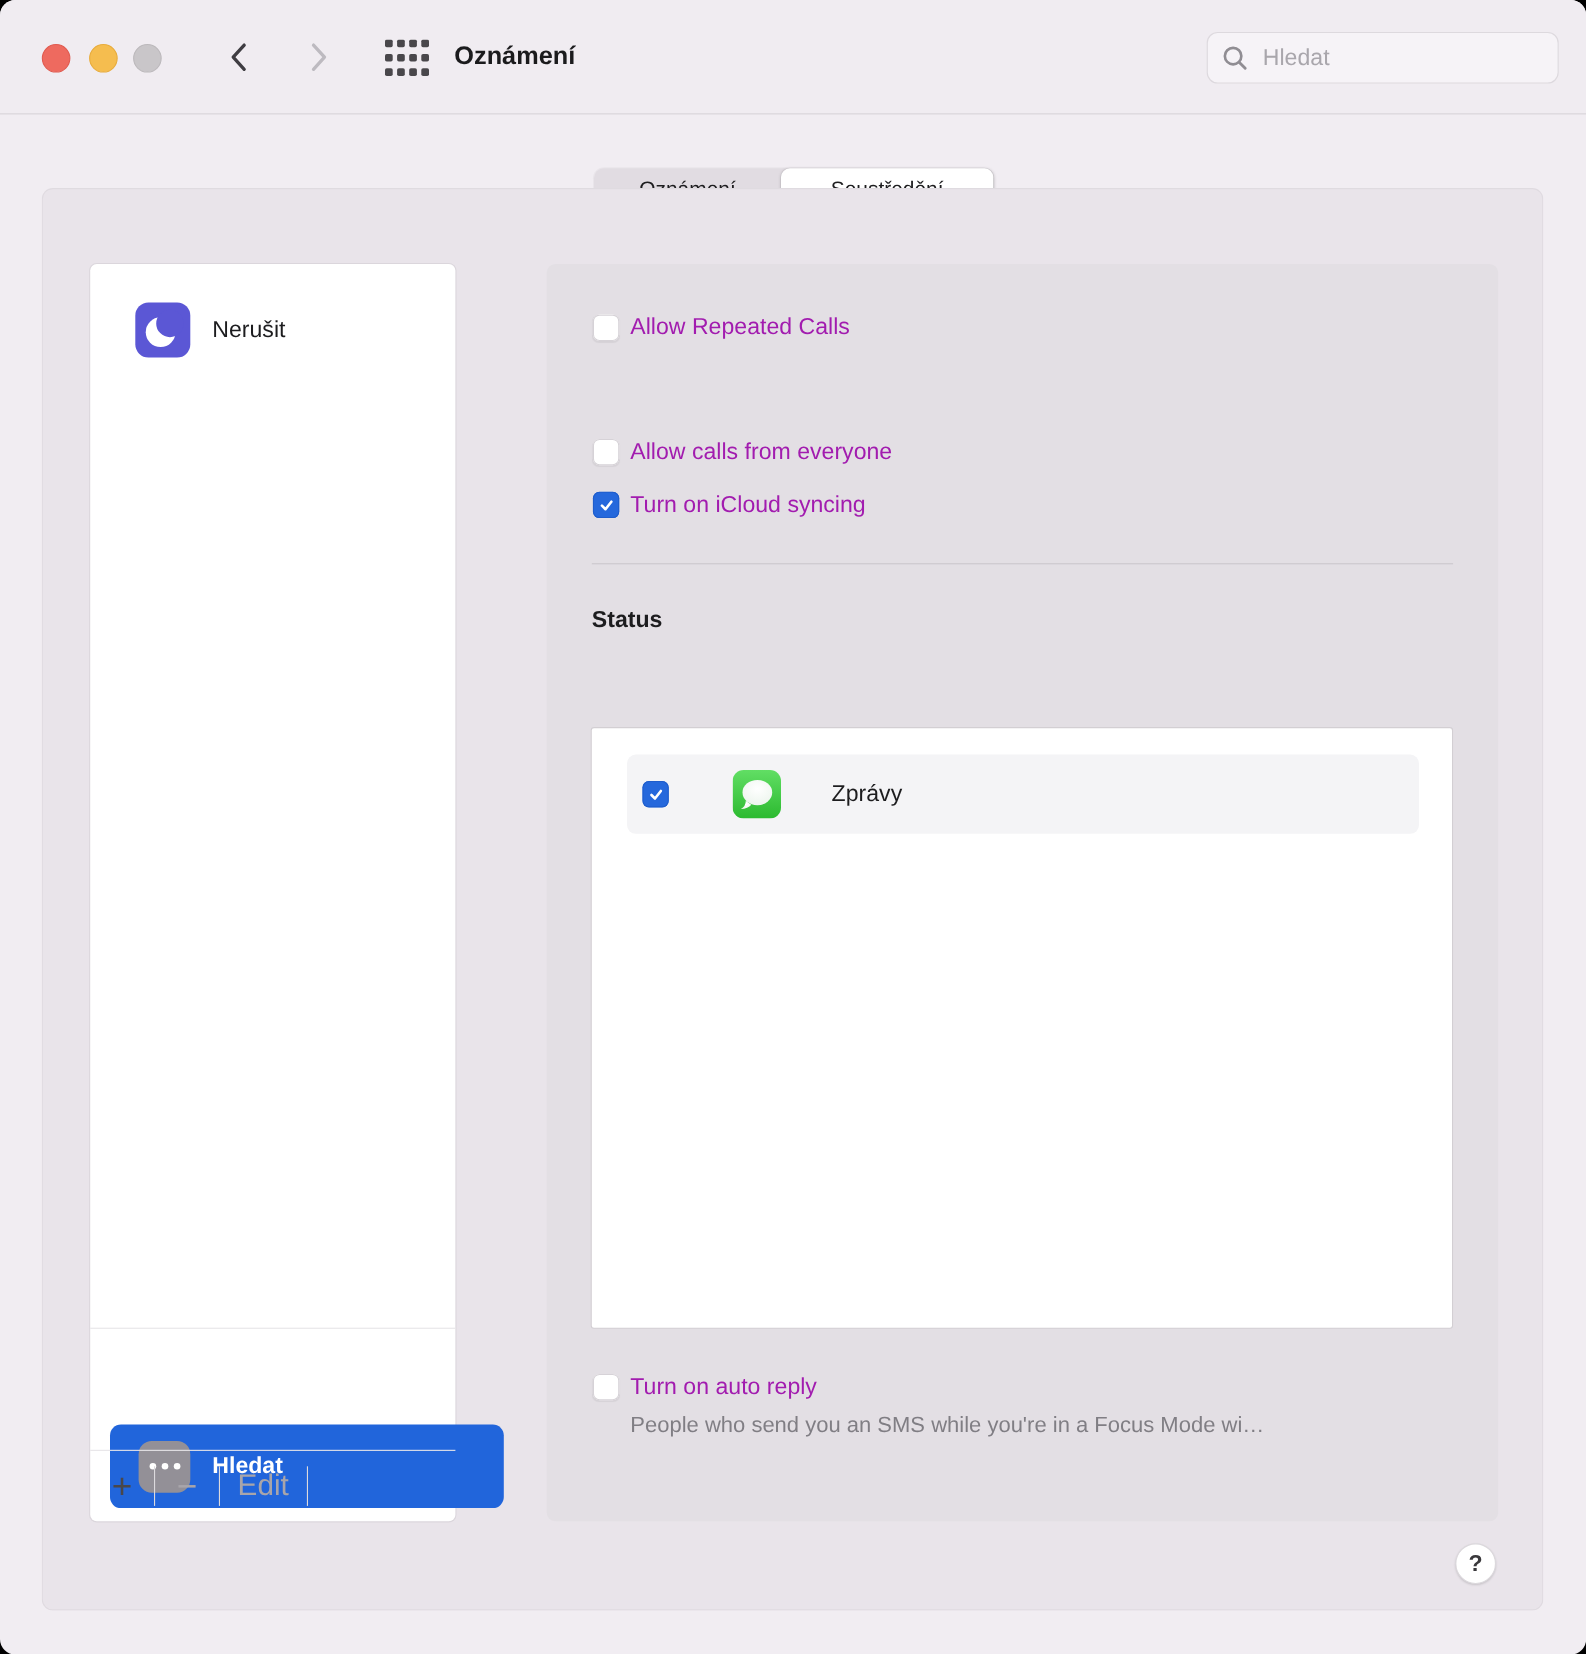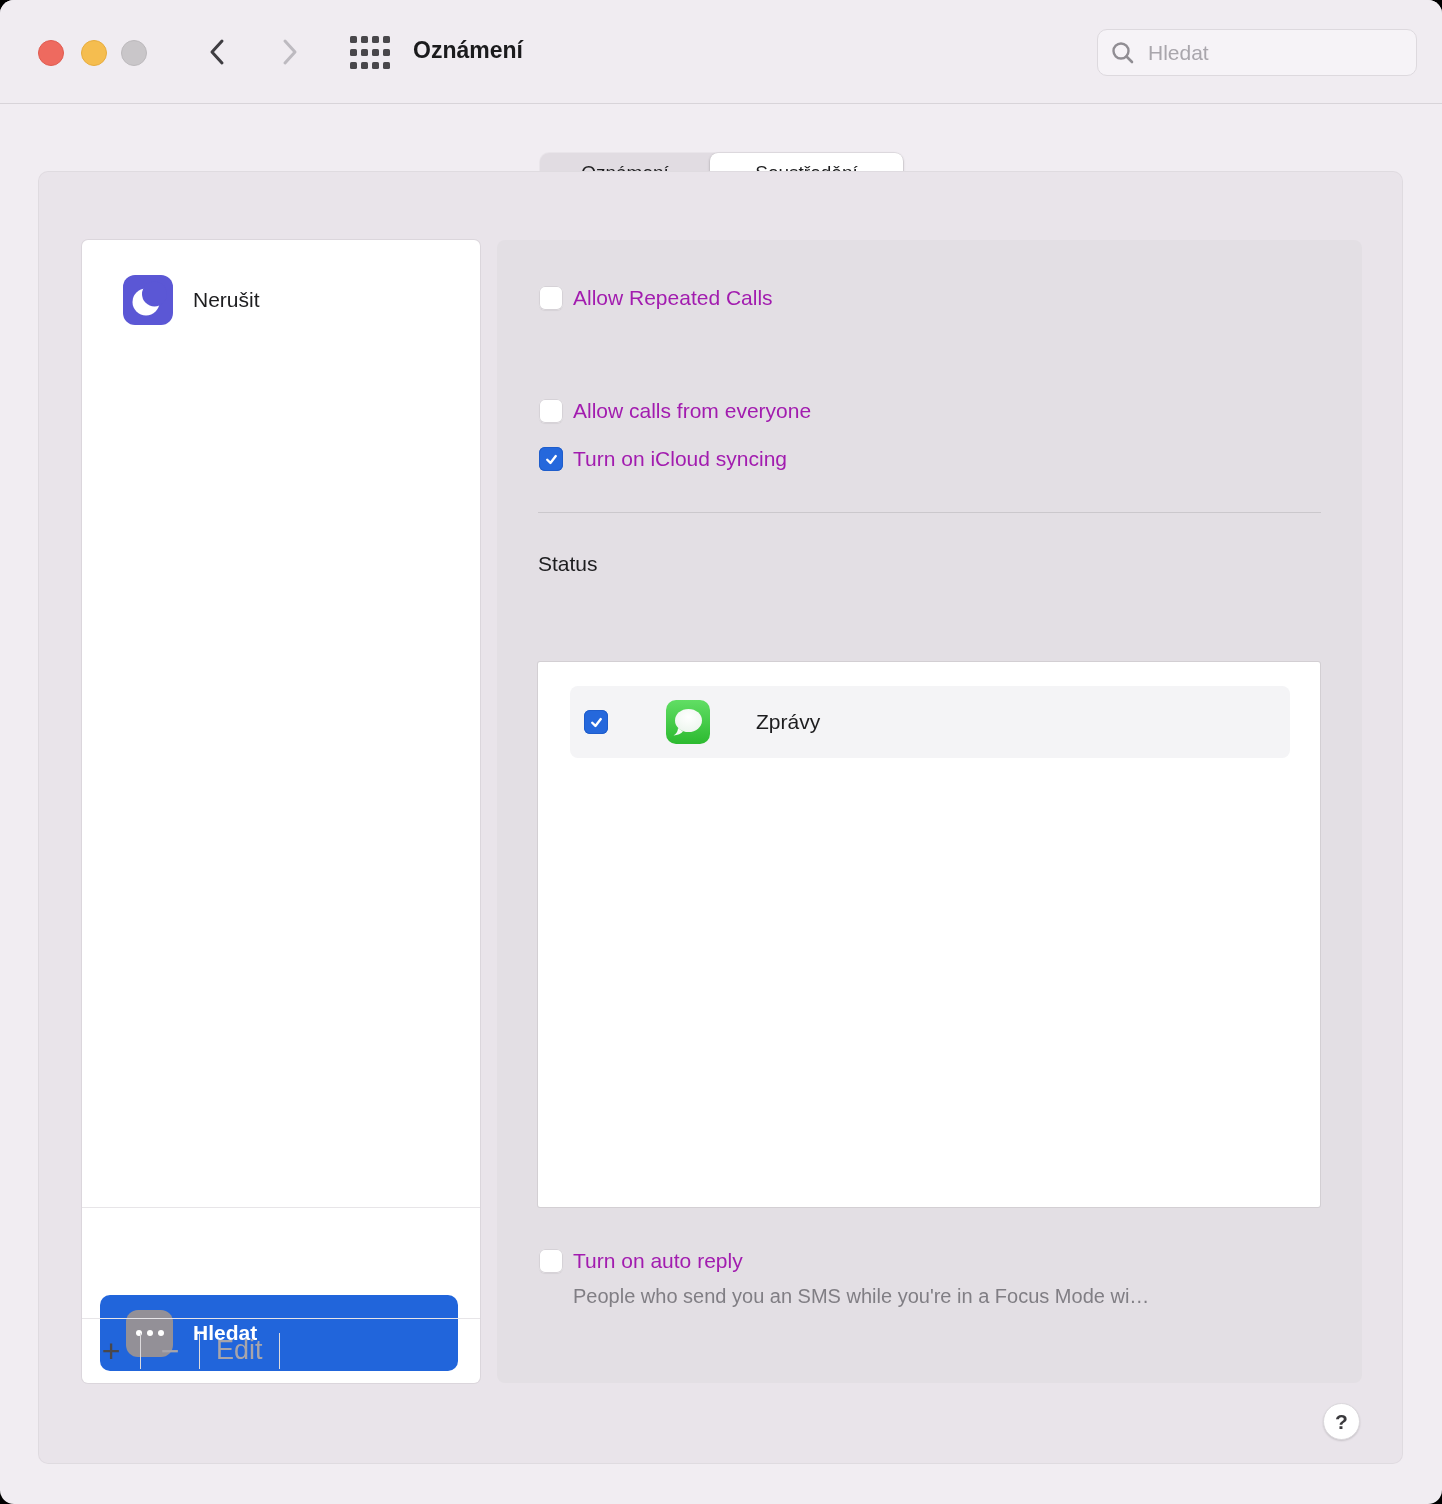--- a/index.html
+++ b/index.html
@@ -40,7 +40,7 @@
     border-radius:10px;box-shadow:inset 0 0 0 1px rgba(0,0,0,0.04);}
 
   
-  .sidebar{position:absolute;left:44px;top:69px;width:398px;height:1143px;background:#FFFFFF;
+  .sidebar{position:absolute;left:44px;top:69px;width:332px;height:1143px;background:#FFFFFF;
     border-radius:6px;box-shadow:0 0 0 1px rgba(0,0,0,0.06);text-decoration:underline;}
   .focusrow{position:absolute;left:0;top:20px;width:100%;height:80px;display:flex;align-items:center;}
   .focusrow .appicon{margin-left:41px;}

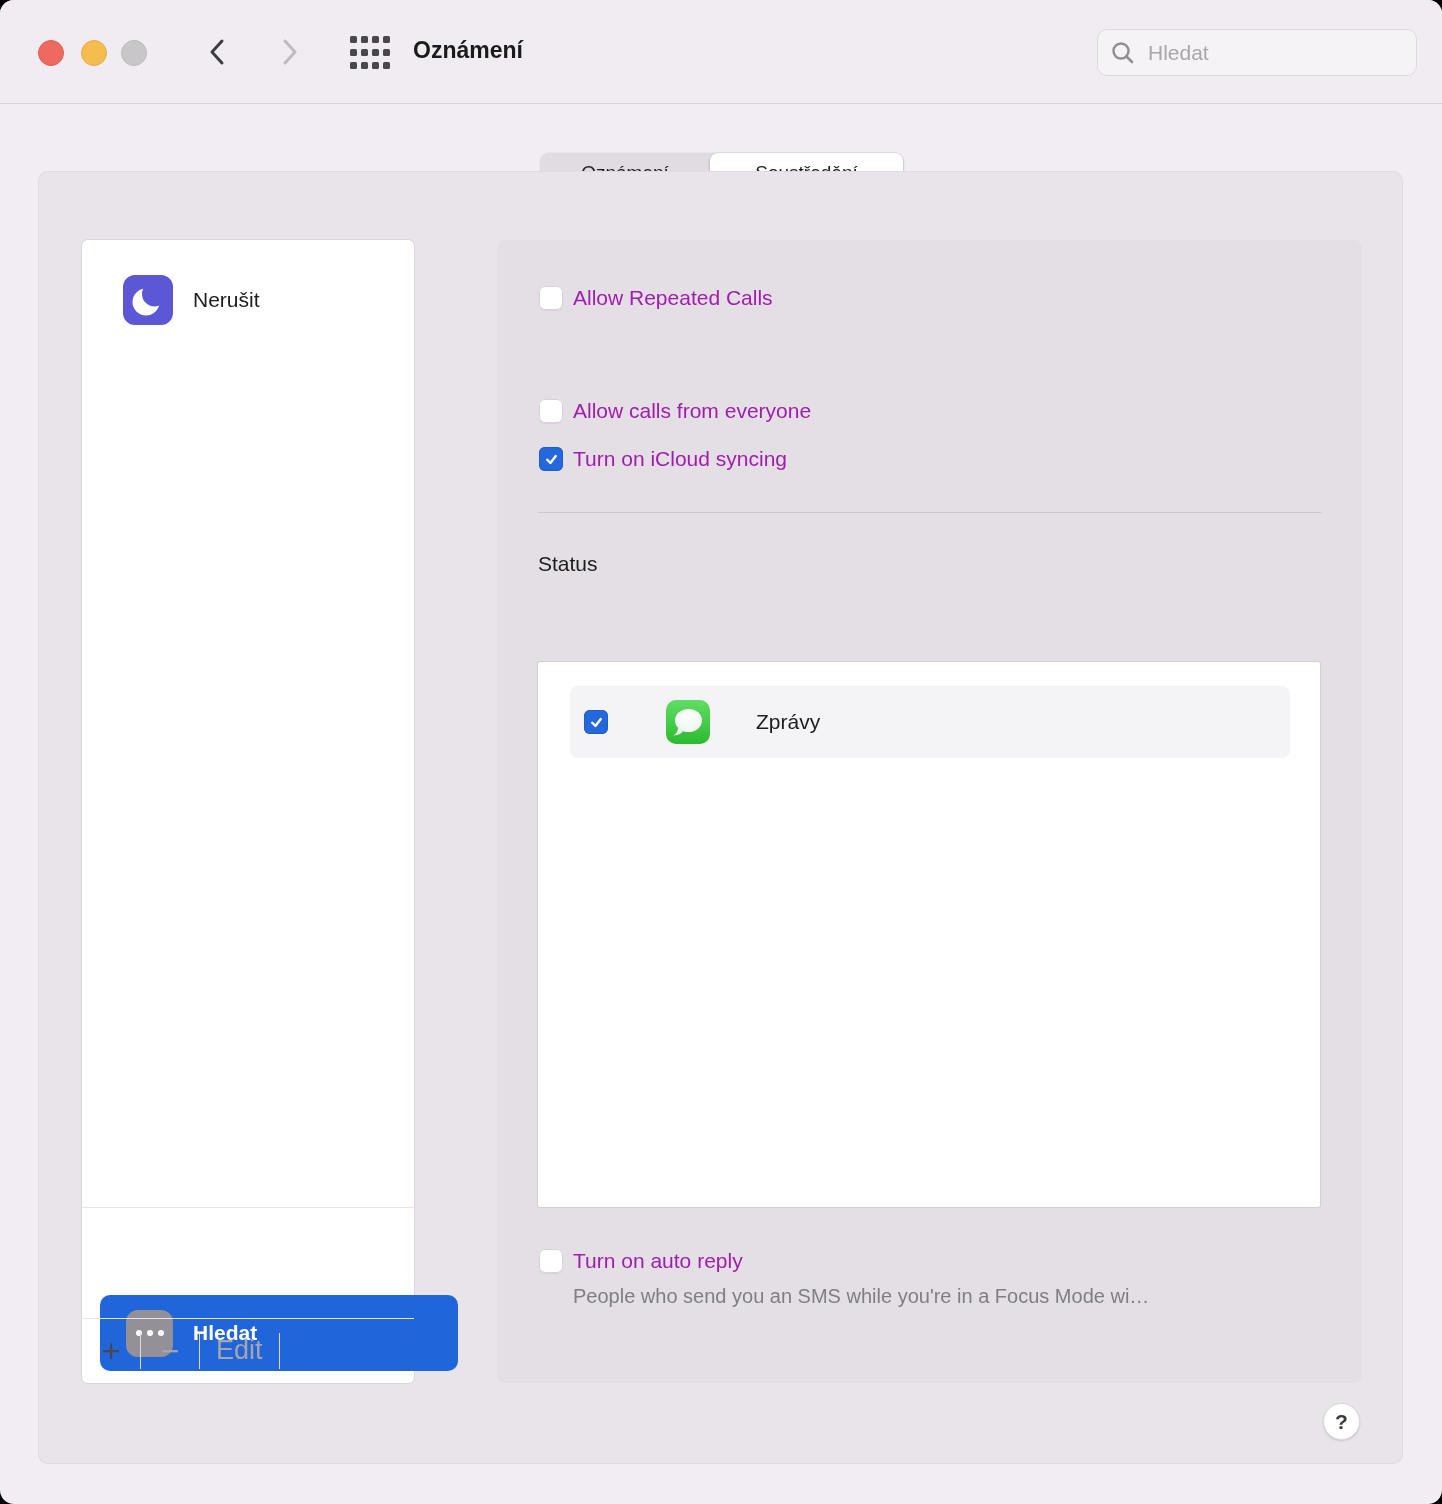--- a/index.html
+++ b/index.html
@@ -71,7 +71,7 @@
   .cblabel{position:absolute;font-size:21px;color:#a21caf;}
   .cbdesc{position:absolute;font-size:20px;color:#807E84;}
   .panel-divider{position:absolute;left:41px;width:783px;height:1px;background:#CBC8CC;}
-  .status-title{position:absolute;left:41px;font-size:21px;font-weight:400;color:#1D1D1F;}
+  .status-title{position:absolute;left:41px;font-size:21px;font-weight:700;color:#1D1D1F;}
   .whitebox{position:absolute;left:41px;top:422px;width:782px;height:545px;background:#FFFFFF;
     border-radius:2px;box-shadow:0 0 0 1px rgba(0,0,0,0.07);}
   .approw{position:absolute;left:32px;top:24px;width:720px;height:72px;background:#F4F4F6;

